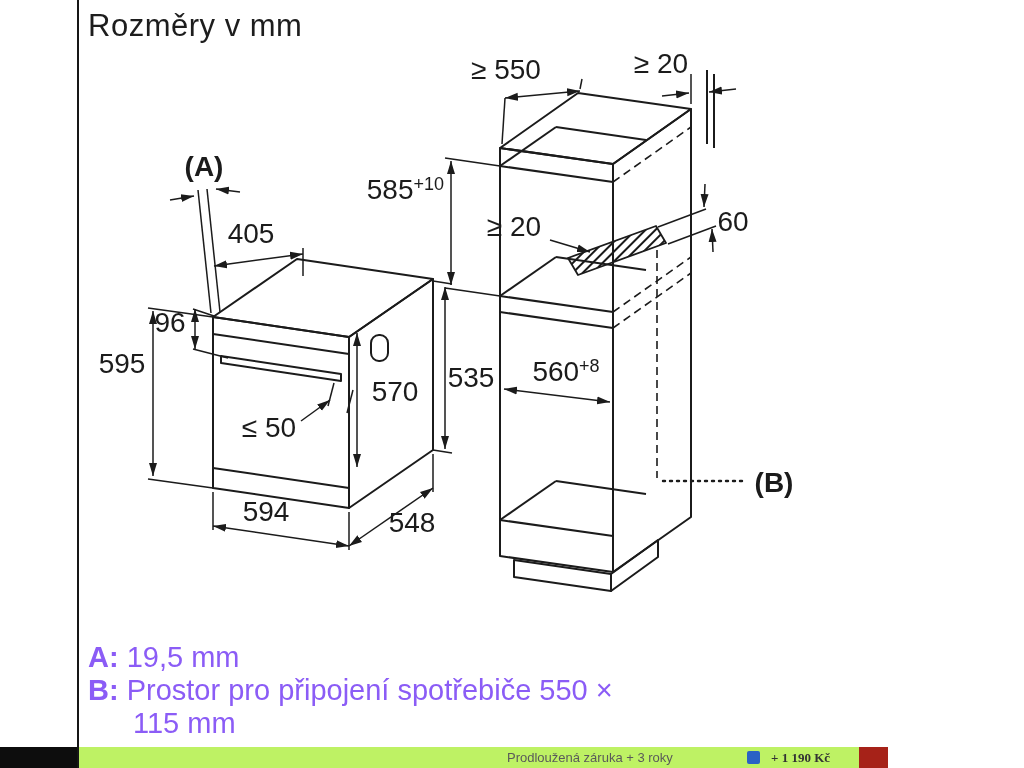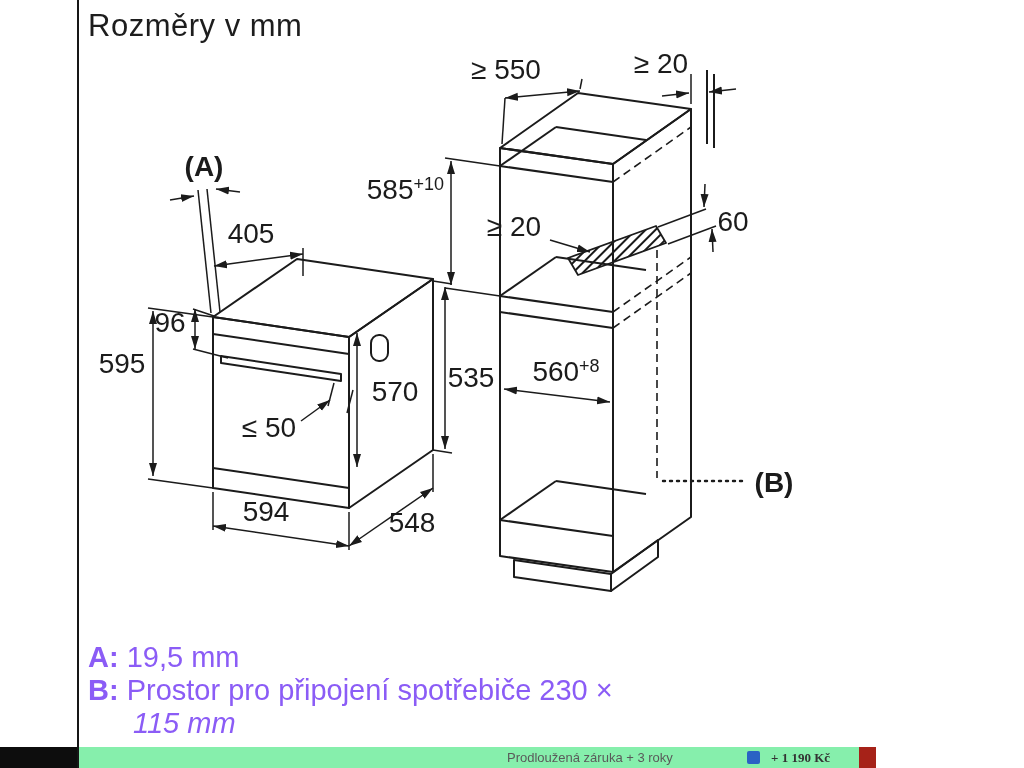--- a/index.html
+++ b/index.html
@@ -4,7 +4,7 @@
 <style>
   html,body{margin:0;padding:0;background:#ffffff;}
   .stage{position:relative;width:876px;height:768px;background:#fff;overflow:hidden;
-         font-family:"Liberation Sans",sans-serif;color:#1b1b1b;}
+         font-family:"Liberation Sans",sans-serif;color:#1b1b1b;padding-left:12px;}
   .edge-line{position:absolute;top:0;width:2px;height:768px;background:#161616;}
   .edge-left{left:77px;} .edge-right{left:945px;}
   .page-title{position:absolute;left:88px;top:8px;font-size:31px;font-weight:400;color:#1d1d1d;letter-spacing:.5px;}

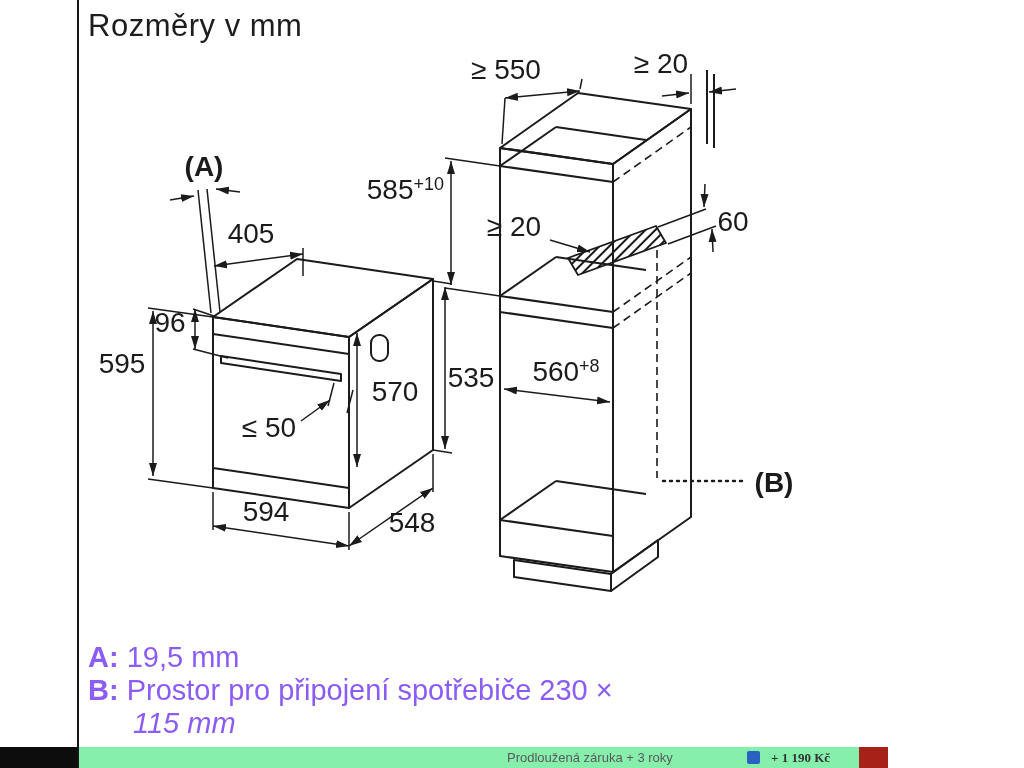--- a/index.html
+++ b/index.html
@@ -162,7 +162,7 @@
 
   <div class="legend">
     <div><b>A:</b><span> 19,5 mm</span></div>
-    <div><b>B:</b><span> Prostor pro připojení spotřebiče 230 ×</span></div>
+    <div><b>B:</b><span> Prostor pro připojení spotřebiče 550 ×</span></div>
     <div class="cont">115 mm</div>
   </div>
 

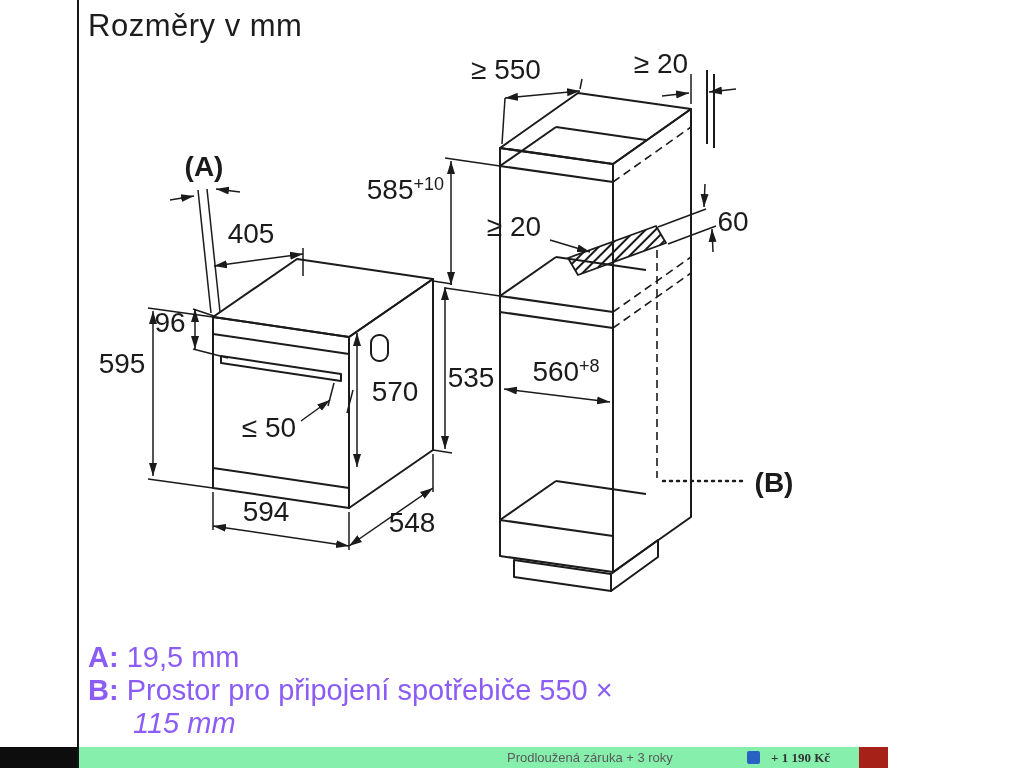--- a/index.html
+++ b/index.html
@@ -12,7 +12,7 @@
   svg text{font-family:"Liberation Sans",sans-serif;font-size:28px;fill:#1b1b1b;}
   .legend{position:absolute;left:88px;top:641px;font-size:29px;line-height:33px;color:#8b5cf6;}
   .legend b{font-weight:700;}
-  .legend .cont{padding-left:45px;font-style:italic;}
+  .legend .cont{padding-left:45px;}
   .footer-strip{position:absolute;left:79px;top:747px;width:866px;height:21px;background:#86efac;font-size:13px;line-height:21px;color:#5a5a5a;}
   .footer-warranty{position:absolute;left:428px;top:0;white-space:nowrap;}
   .footer-icon{position:absolute;left:668px;top:4px;width:13px;height:13px;background:#2a62c4;border-radius:2px;}

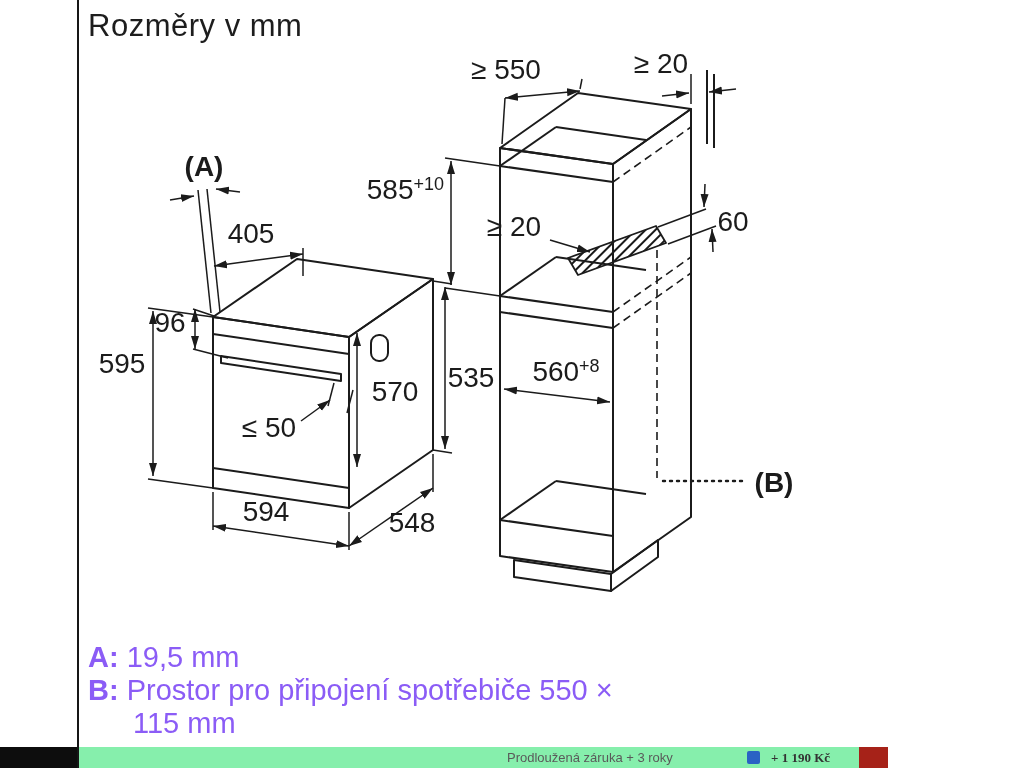--- a/index.html
+++ b/index.html
@@ -13,7 +13,7 @@
   .legend{position:absolute;left:88px;top:641px;font-size:29px;line-height:33px;color:#8b5cf6;}
   .legend b{font-weight:700;}
   .legend .cont{padding-left:45px;}
-  .footer-strip{position:absolute;left:79px;top:747px;width:866px;height:21px;background:#86efac;font-size:13px;line-height:21px;color:#5a5a5a;}
+  .footer-strip{position:absolute;left:79px;top:747px;width:866px;height:21px;background:#bef264;font-size:13px;line-height:21px;color:#5a5a5a;}
   .footer-warranty{position:absolute;left:428px;top:0;white-space:nowrap;}
   .footer-icon{position:absolute;left:668px;top:4px;width:13px;height:13px;background:#2a62c4;border-radius:2px;}
   .footer-price{position:absolute;left:692px;top:0;font-weight:700;color:#333;white-space:nowrap;font-family:Liberation Serif, serif;}

